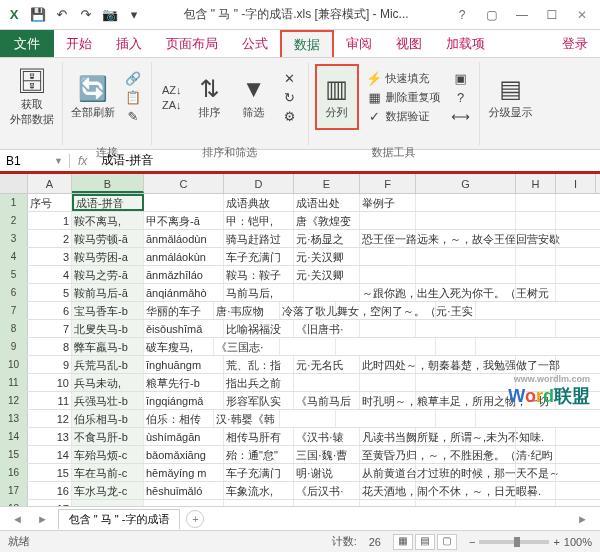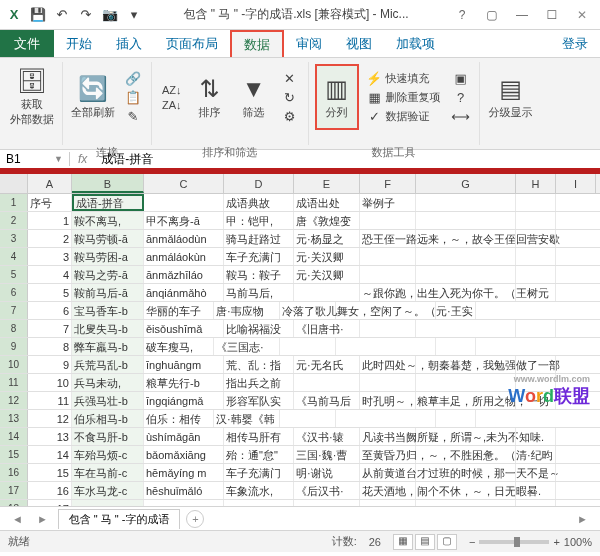--- a/index.html
+++ b/index.html
@@ -15,7 +15,7 @@
 
 .menubar { height: 28px; background: #fff; display: flex; align-items: stretch; border-bottom: 1px solid #d4d4d4; }
 .menu-file { background: #217346; color: #fff; padding: 0 14px; display: flex; align-items: center; font-size: 13px; }
-.menu-tab { padding: 0 12px; display: flex; align-items: center; color: #0369a1; font-size: 13px; cursor: pointer; }
+.menu-tab { padding: 0 12px; display: flex; align-items: center; color: #be185d; font-size: 13px; cursor: pointer; }
 .menu-tab.active { color: #217346; border: 2px solid #e74c3c; border-bottom: none; background: #f3f3f3; }
 
 .ribbon { height: 92px; background: #f3f3f3; border-bottom: 1px solid #d4d4d4; display: flex; padding: 4px 2px; }

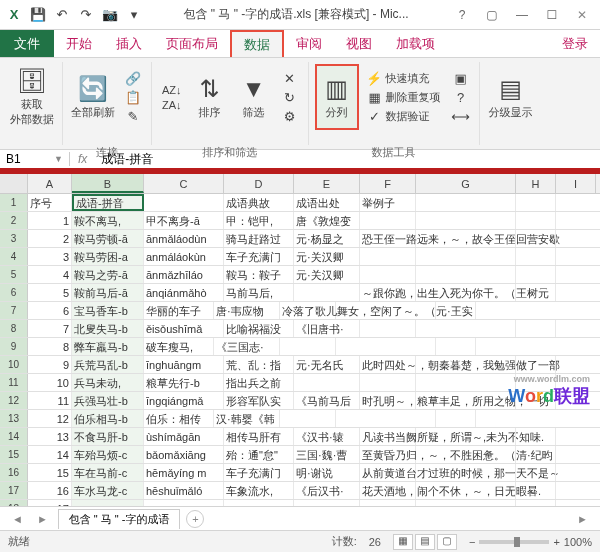--- a/index.html
+++ b/index.html
@@ -93,6 +93,7 @@
   <div class="menu-tab">开始</div>
   <div class="menu-tab">插入</div>
   <div class="menu-tab">页面布局</div>
+  <div class="menu-tab">公式</div>
   <div class="menu-tab active">数据</div>
   <div class="menu-tab">审阅</div>
   <div class="menu-tab">视图</div>

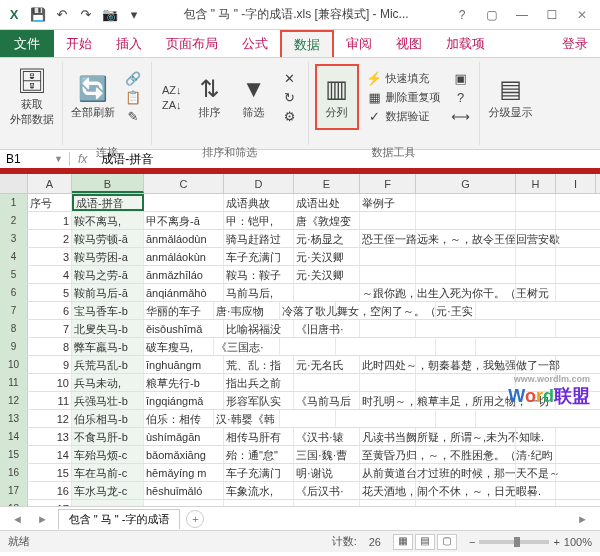--- a/index.html
+++ b/index.html
@@ -29,7 +29,7 @@
 .small-btn { display: flex; align-items: center; gap: 3px; padding: 1px 4px; cursor: pointer; white-space: nowrap; }
 .small-icon { width: 16px; height: 16px; display: inline-flex; align-items: center; justify-content: center; font-size: 13px; }
 
-.namebox-row { height: 24px; display: flex; align-items: center; border-bottom: 6px solid #b91c1c; background: #fff; }
+.namebox-row { height: 24px; display: flex; align-items: center; border-bottom: 3px solid #b91c1c; background: #fff; }
 .namebox { width: 70px; border-right: 1px solid #ccc; padding: 0 6px; font-size: 12px; display: flex; align-items: center; justify-content: space-between; }
 .fx-label { padding: 0 8px; color: #888; font-style: italic; }
 .formula-bar { flex: 1; padding: 0 6px; font-size: 12px; }

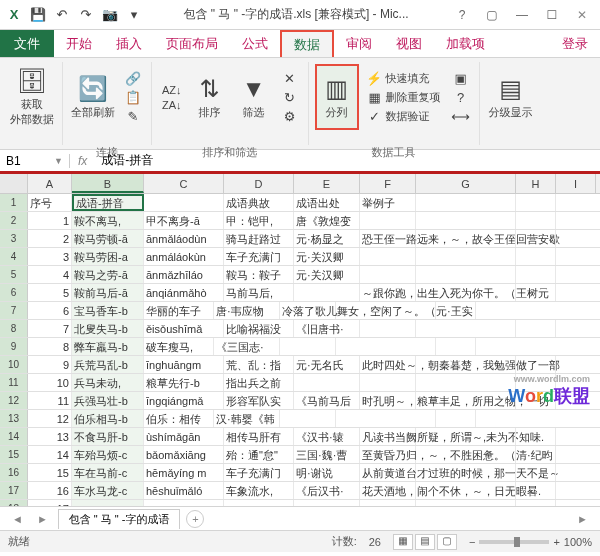--- a/index.html
+++ b/index.html
@@ -51,7 +51,7 @@
 .cell.num { text-align: right; }
 
 .watermark { position: absolute; top: 200px; right: 10px; font-size: 18px; font-weight: bold; pointer-events: none; }
-.wm-w { color: #2a6fc9; } .wm-o { color: #e74c3c; } .wm-r { color: #f39c12; } .wm-d { color: #27ae60; } .wm-cn { color: #6d28d9; }
+.wm-w { color: #2a6fc9; } .wm-o { color: #e74c3c; } .wm-r { color: #f39c12; } .wm-d { color: #27ae60; } .wm-cn { color: #0f766e; }
 
 .sheet-tabs { height: 24px; background: #fff; border-top: 1px solid #d4d4d4; display: flex; align-items: center; padding: 0 8px; gap: 6px; font-size: 11px; }
 .tab-nav { color: #888; padding: 0 4px; }

